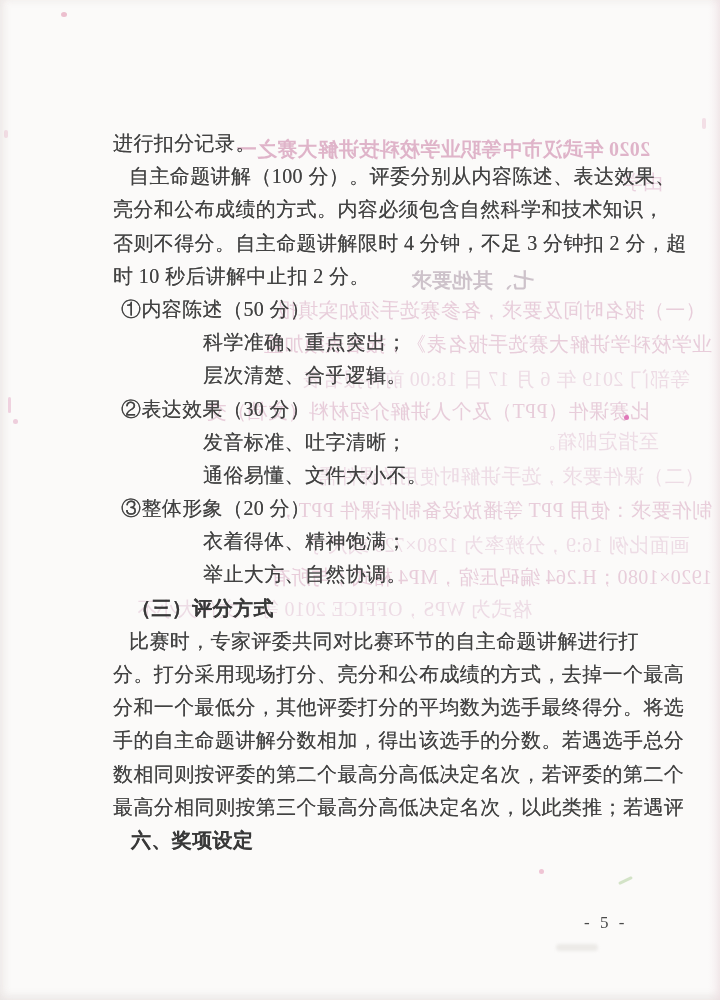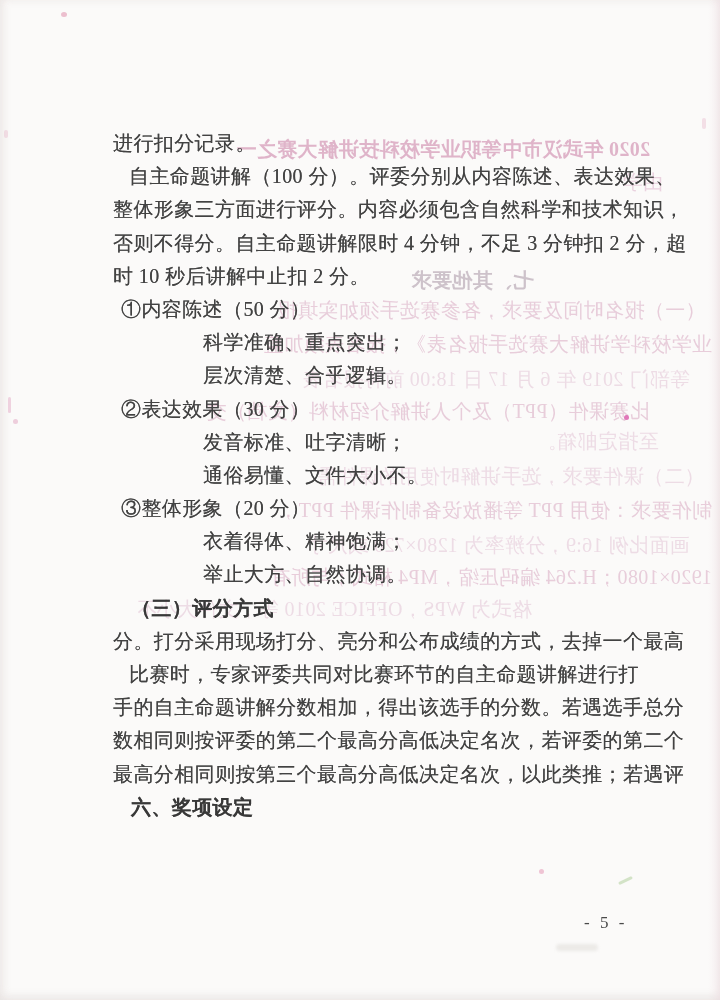--- a/index.html
+++ b/index.html
@@ -88,7 +88,7 @@
   <div class="doc">
     <div class="line flush">进行扣分记录。</div>
     <div class="line indent">自主命题讲解（100 分）。评委分别从内容陈述、表达效果、</div>
-    <div class="line flush">整体形象三方面进行评分。内容必须包含自然科学和技术知识，</div>
+    <div class="line flush">亮分和公布成绩的方式。内容必须包含自然科学和技术知识，</div>
     <div class="line flush">否则不得分。自主命题讲解限时 4 分钟，不足 3 分钟扣 2 分，超</div>
     <div class="line flush">时 10 秒后讲解中止扣 2 分。</div>
     <div class="line num">①内容陈述（50 分）</div>

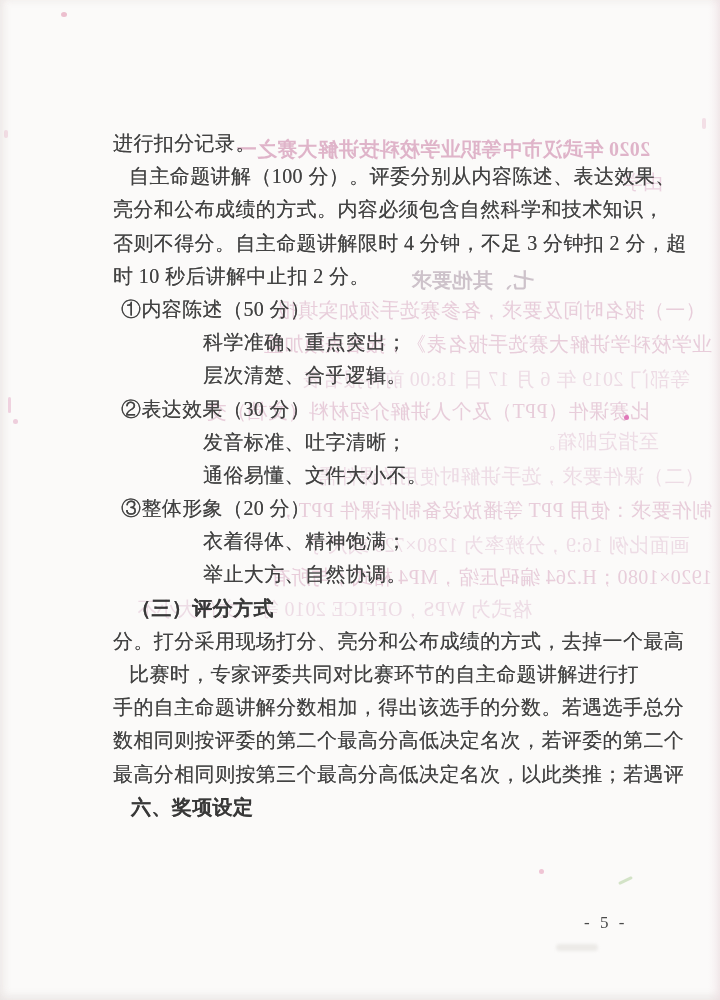--- a/index.html
+++ b/index.html
@@ -101,8 +101,8 @@
     <div class="line sub">衣着得体、精神饱满；</div>
     <div class="line sub">举止大方、自然协调。</div>
     <div class="line head">（三）评分方式</div>
+    <div class="line indent">比赛时，专家评委共同对比赛环节的自主命题讲解进行打</div>
     <div class="line flush">分。打分采用现场打分、亮分和公布成绩的方式，去掉一个最高</div>
-    <div class="line indent">比赛时，专家评委共同对比赛环节的自主命题讲解进行打</div>
     <div class="line flush">手的自主命题讲解分数相加，得出该选手的分数。若遇选手总分</div>
     <div class="line flush">数相同则按评委的第二个最高分高低决定名次，若评委的第二个</div>
     <div class="line flush">最高分相同则按第三个最高分高低决定名次，以此类推；若遇评</div>

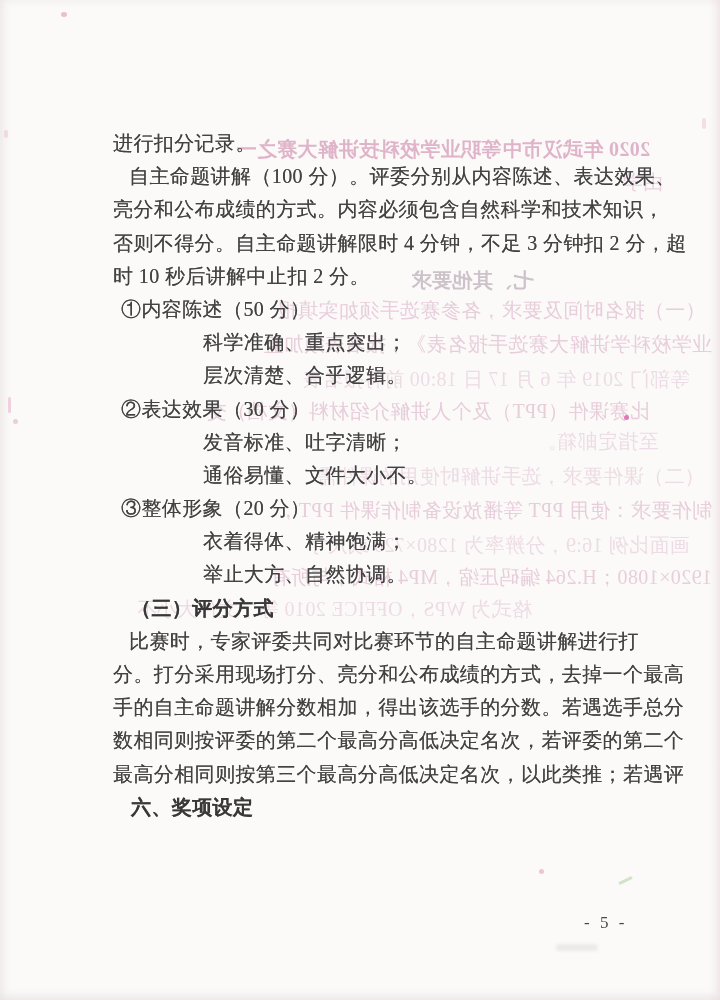--- a/index.html
+++ b/index.html
@@ -103,6 +103,7 @@
     <div class="line head">（三）评分方式</div>
     <div class="line indent">比赛时，专家评委共同对比赛环节的自主命题讲解进行打</div>
     <div class="line flush">分。打分采用现场打分、亮分和公布成绩的方式，去掉一个最高</div>
+    <div class="line flush">分和一个最低分，其他评委打分的平均数为选手最终得分。将选</div>
     <div class="line flush">手的自主命题讲解分数相加，得出该选手的分数。若遇选手总分</div>
     <div class="line flush">数相同则按评委的第二个最高分高低决定名次，若评委的第二个</div>
     <div class="line flush">最高分相同则按第三个最高分高低决定名次，以此类推；若遇评</div>

